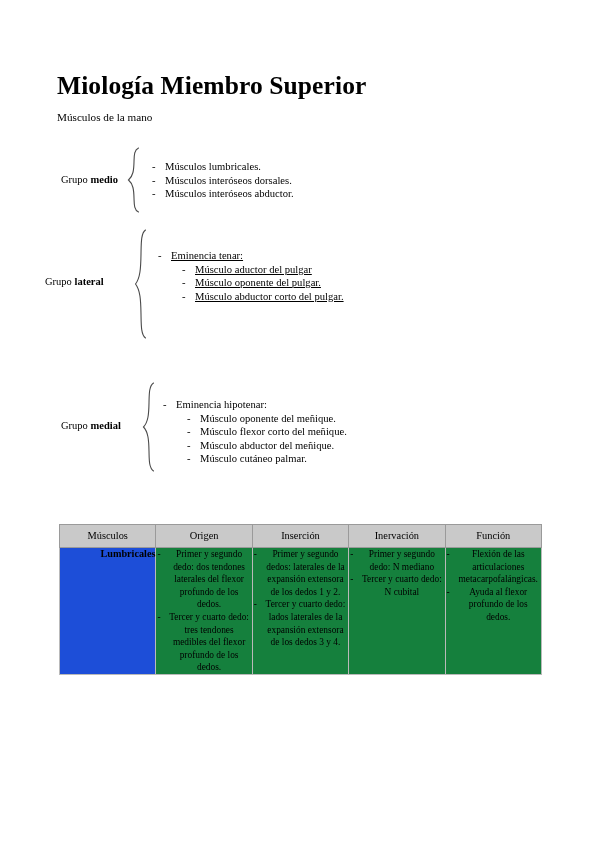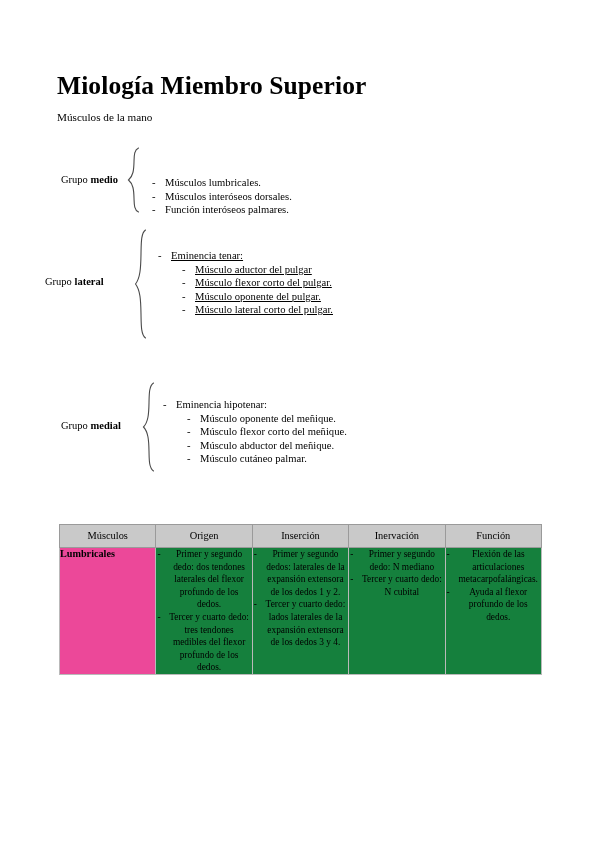--- a/index.html
+++ b/index.html
@@ -154,7 +154,7 @@
         <path d="M14.5 1 C10 3, 10.2 9, 10 15 C9.8 23, 9.2 29, 4.5 33 C9.2 37, 9.8 43, 10 51 C10.2 57, 10 63, 14.5 65" fill="none" stroke="#4a4a4a" stroke-width="1.1" stroke-linecap="round"></path>
       </svg>
     </div>
-    <div class="group-list" style="left:152px; top:176px;">
+    <div class="group-list" style="left:152px; top:160px;">
       <div class="li">Músculos lumbricales.</div>
       <div class="li">Músculos interóseos dorsales.</div>
       <div class="li">Función interóseos palmares.</div>

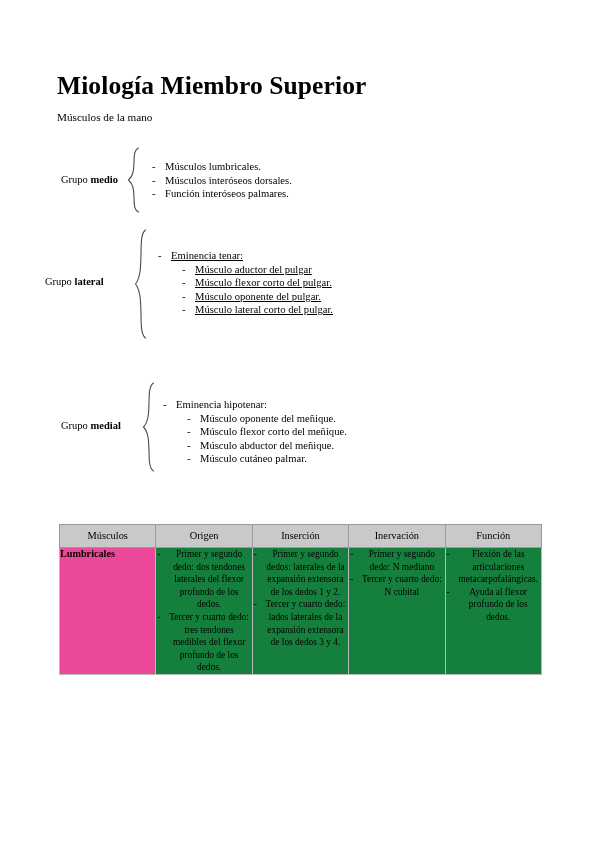--- a/index.html
+++ b/index.html
@@ -157,7 +157,7 @@
     <div class="group-list" style="left:152px; top:160px;">
       <div class="li">Músculos lumbricales.</div>
       <div class="li">Músculos interóseos dorsales.</div>
-      <div class="li">Función interóseos palmares.</div>
+      <div class="li">Músculos interóseos abductor.</div>
     </div>
   </div>
 

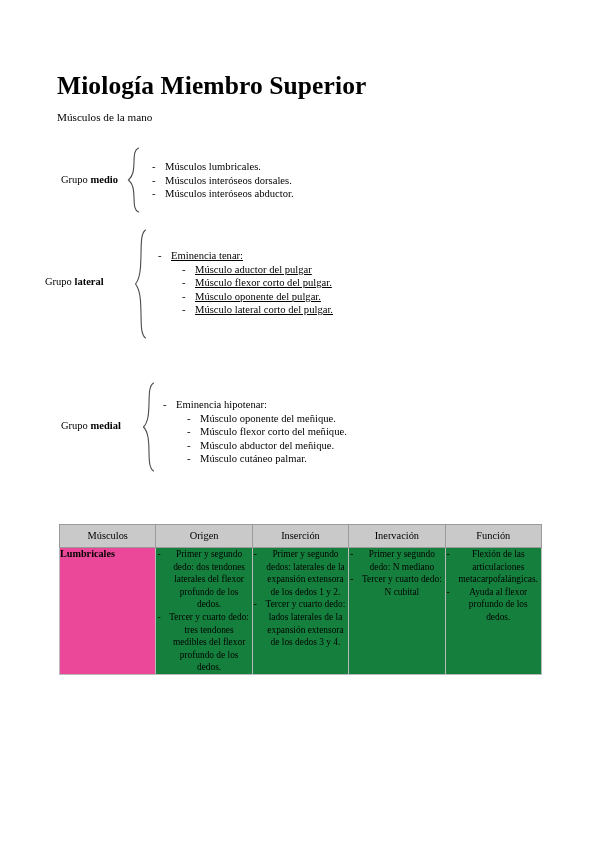--- a/index.html
+++ b/index.html
@@ -174,7 +174,6 @@
       <div class="li">Eminencia tenar:</div>
       <div class="sublist">
         <div class="li">Músculo aductor del pulgar</div>
-        <div class="li">Músculo flexor corto del pulgar.</div>
         <div class="li">Músculo oponente del pulgar.</div>
         <div class="li">Músculo lateral corto del pulgar.</div>
       </div>

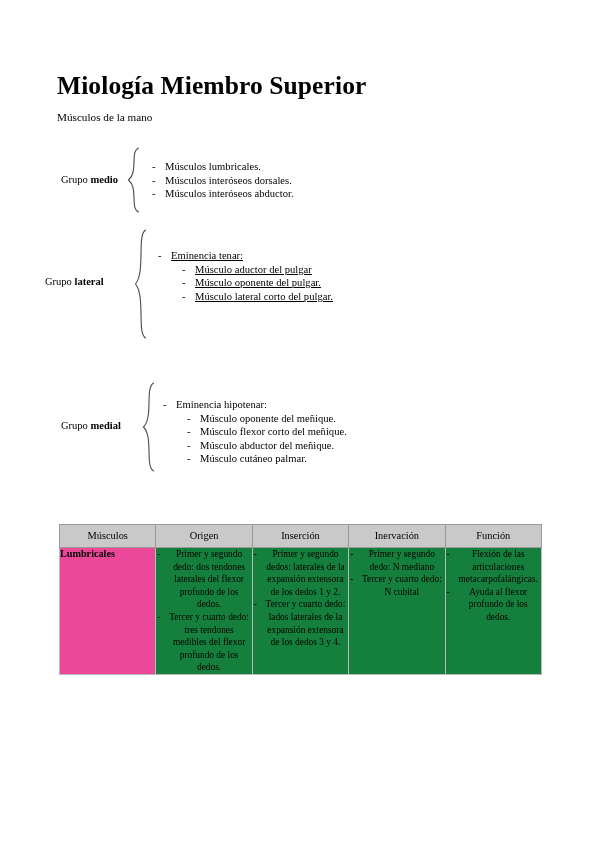--- a/index.html
+++ b/index.html
@@ -175,7 +175,7 @@
       <div class="sublist">
         <div class="li">Músculo aductor del pulgar</div>
         <div class="li">Músculo oponente del pulgar.</div>
-        <div class="li">Músculo lateral corto del pulgar.</div>
+        <div class="li">Músculo abductor corto del pulgar.</div>
       </div>
     </div>
   </div>

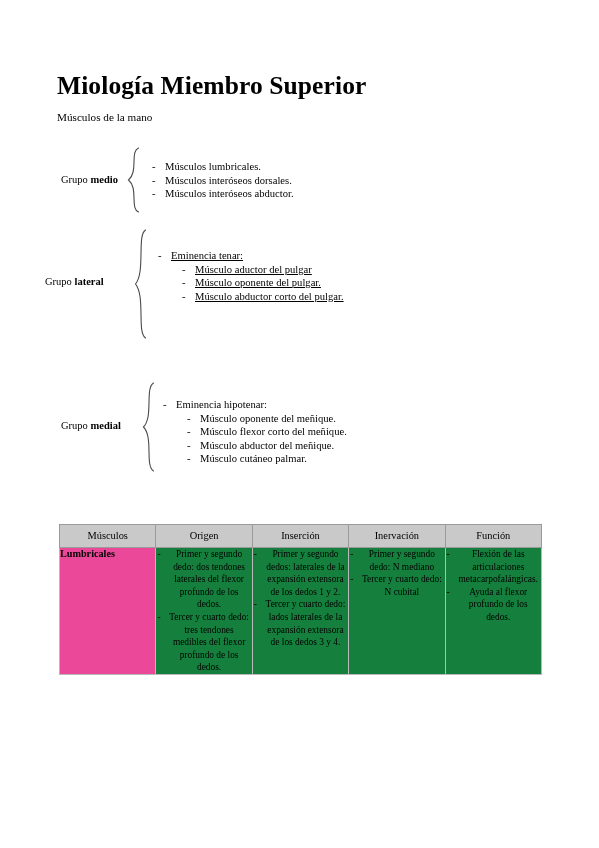--- a/index.html
+++ b/index.html
@@ -110,8 +110,8 @@
     border-color: #9a9a9a;
   }
   td.rowhead {
-    background: #ec4899;
-    text-align: left;
+    background: #1d4ed8;
+    text-align: right;
     font-size: 10.2px;
     font-weight: bold;
     padding-top: 7px;

